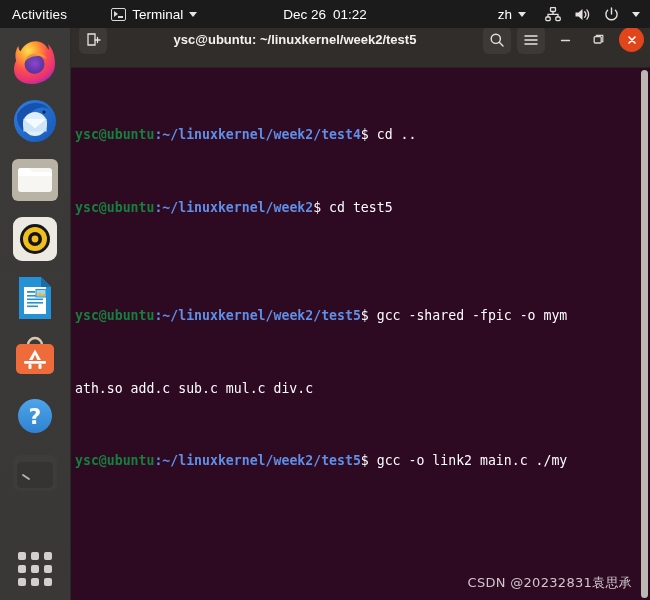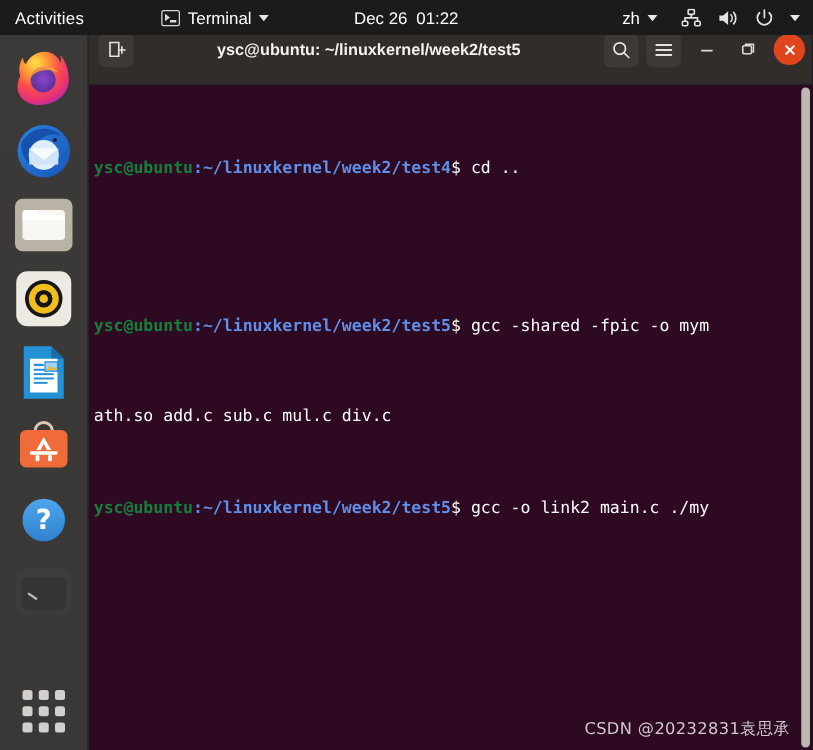--- a/index.html
+++ b/index.html
@@ -18,7 +18,7 @@
     font-size: 13.5px;
   }
   .tb-activities { padding: 0 10px 0 12px; letter-spacing: .2px; }
-  .tb-app { display: flex; align-items: center; gap: 6px; margin-left: 52px; }
+  .tb-app { display: flex; align-items: center; gap: 6px; margin-left: 34px; }
   .tb-app-icon {
     width: 15px; height: 13px; border: 1.6px solid #d8d8d8; border-radius: 2px;
     position: relative; display:inline-block;

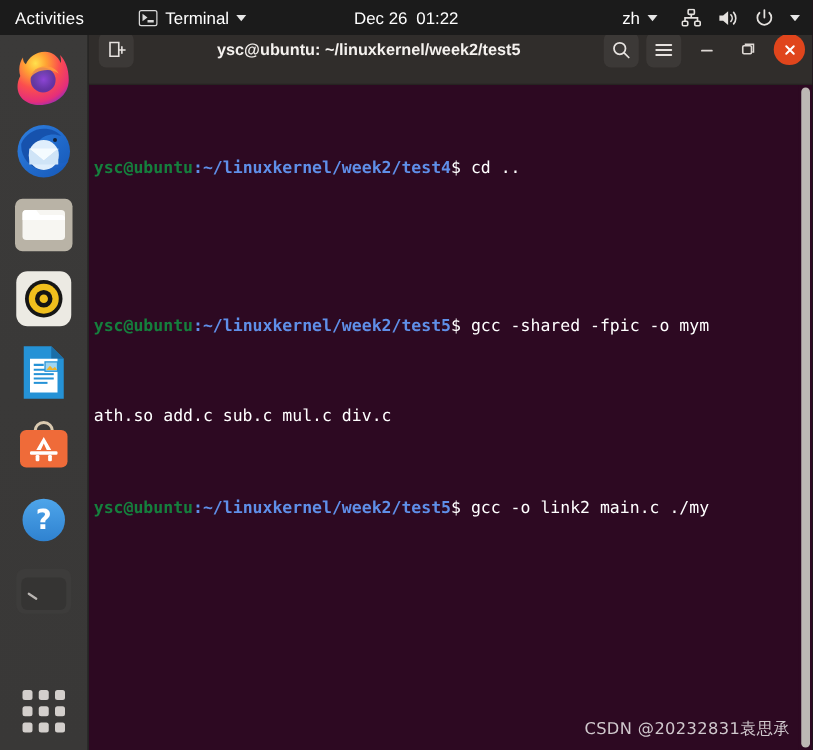--- a/index.html
+++ b/index.html
@@ -335,6 +335,7 @@
 
         <span class="ln"><span class="g">ysc@ubuntu</span><span class="b">:~/linuxkernel/week2/test4</span><span class="p">$</span><span class="p"> cd ..</span></span>
 
+        <span class="ln"><span class="g">ysc@ubuntu</span><span class="b">:~/linuxkernel/week2</span><span class="p">$</span><span class="p"> cd test5</span></span>
 
 
 

